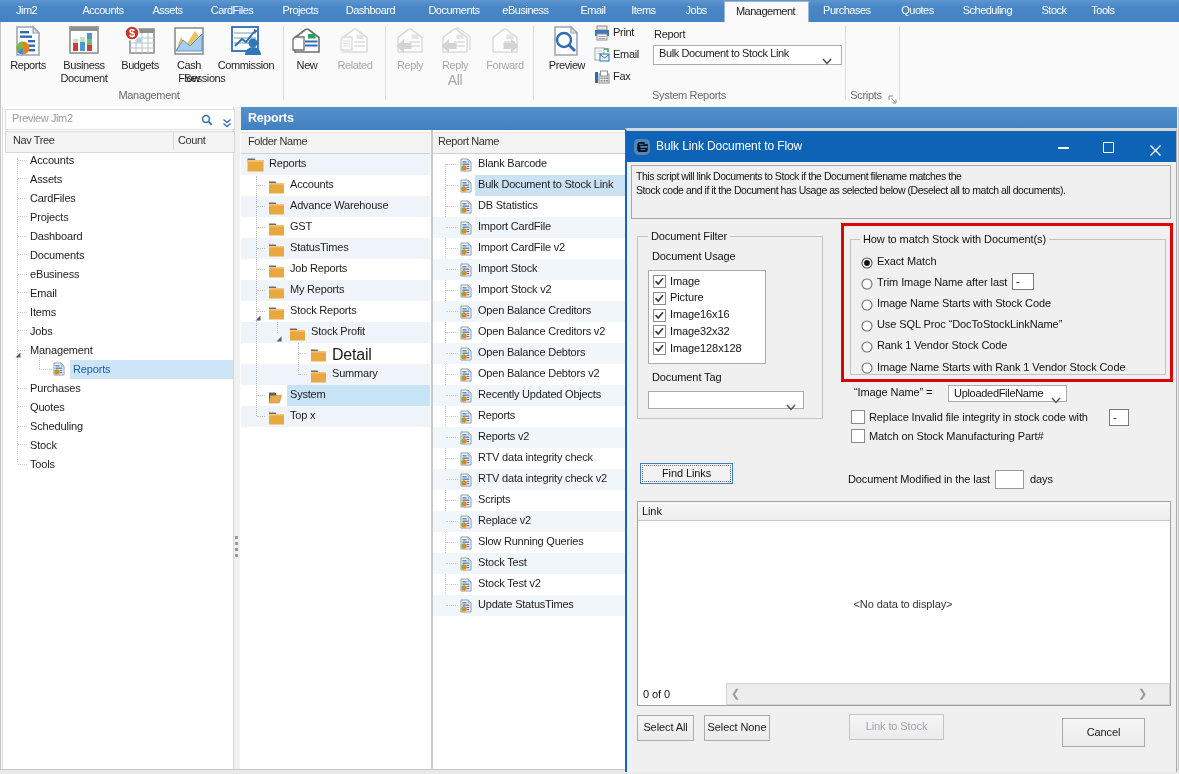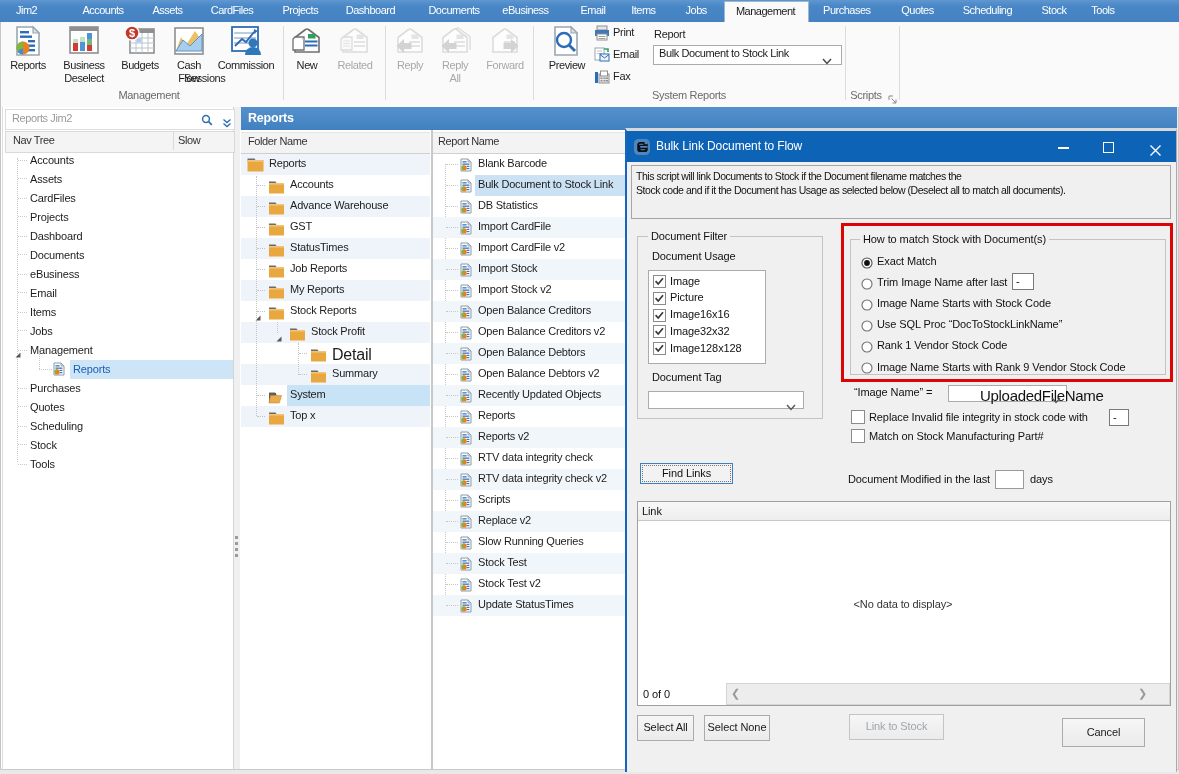--- a/index.html
+++ b/index.html
@@ -62,7 +62,7 @@
       <rect x="19" y="20" width="5" height="6" fill="#d23c32"></rect>
     </svg></div>
 <div class="lbl" style="left:22px;top:59px;width:124px;text-align:center;color:#1e1e1e;font-size:11px;letter-spacing:-0.4px;">Business</div>
-<div class="lbl" style="left:22px;top:72px;width:124px;text-align:center;color:#1e1e1e;font-size:11px;letter-spacing:-0.4px;">Deselect</div>
+<div class="lbl" style="left:22px;top:72px;width:124px;text-align:center;color:#1e1e1e;font-size:11px;letter-spacing:-0.4px;">Document</div>
 <div class="ab" style="left:124px;top:25px;"><svg width="32" height="32" viewBox="0 0 32 32" style="">
       <rect x="6" y="4" width="24" height="24" fill="#fff" stroke="#8f8f8f" stroke-width="1.6"></rect>
       <rect x="6" y="4" width="24" height="4" fill="#8f8f8f"></rect>

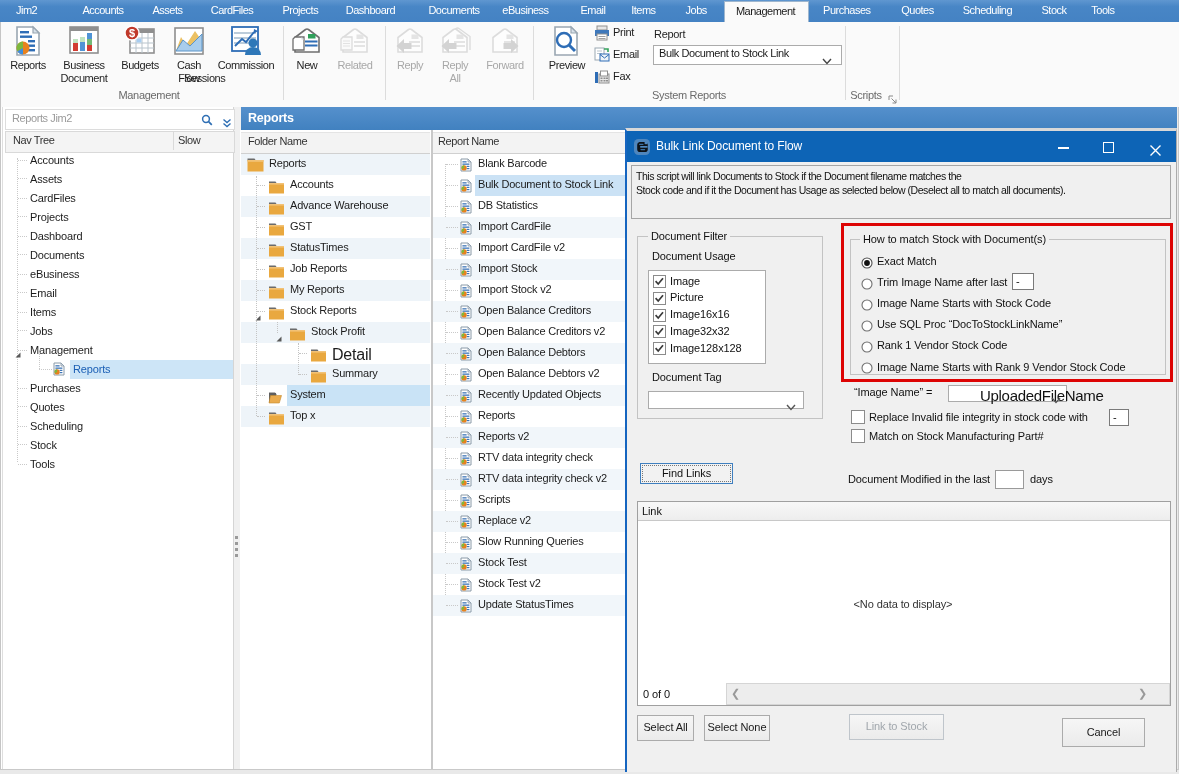--- a/index.html
+++ b/index.html
@@ -139,7 +139,7 @@
       <path d="M2.5 21 L10 14 V18 H17.5 V24 H10 V28 Z" fill="#d3d3d3"></path>
     </svg></div>
 <div class="lbl" style="left:393px;top:59px;width:124px;text-align:center;color:#a8a8a8;font-size:11px;letter-spacing:-0.4px;">Reply</div>
-<div class="lbl" style="left:393px;top:72px;width:124px;text-align:center;color:#a8a8a8;font-size:11px;letter-spacing:-0.4px;">All</div>
+<div class="lbl" style="left:393px;top:72px;width:124px;text-align:center;color:#a8a8a8;font-size:14px;letter-spacing:-0.4px;">All</div>
 <div class="ab" style="left:489px;top:25px;"><svg width="32" height="32" viewBox="0 0 32 32" style="">
       <path d="M4 12.5 L14.5 4.5 Q16 3.5 17.5 4.5 L28 12.5 V27 H4 Z" fill="#fdfdfd" stroke="#dcdcdc" stroke-width="1.6"></path>
       <rect x="17.5" y="9.5" width="7" height="4.5" fill="#e4e4e4"></rect>

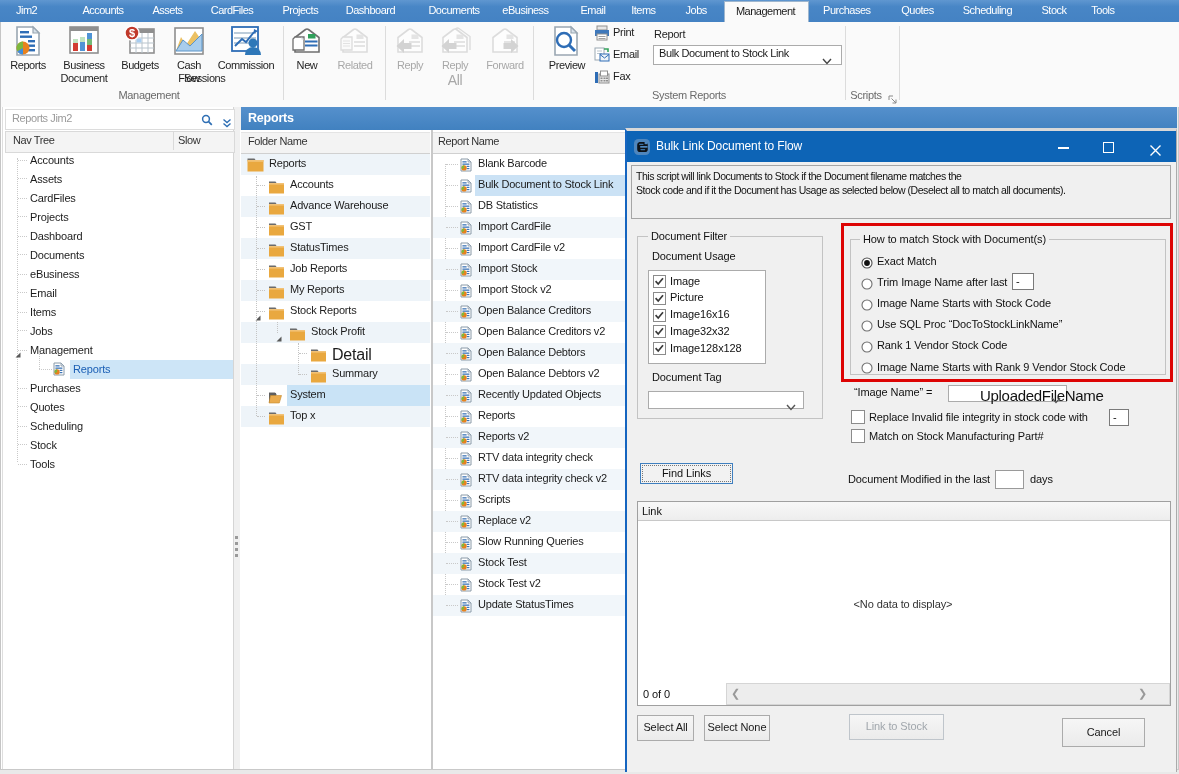--- a/index.html
+++ b/index.html
@@ -201,7 +201,7 @@
 <div class="ab" style="left:235px;top:548px;width:3px;height:3px;background:#9a9a9a;"></div>
 <div class="ab" style="left:235px;top:554px;width:3px;height:3px;background:#9a9a9a;"></div>
 <div class="ab" style="left:5px;top:109px;width:228px;height:19px;background:#fff;border:1px solid #dcdcdc;"></div>
-<div class="lbl" style="left:12px;top:112px;color:#9a9a9a;font-size:11px;letter-spacing:-0.4px;">Reports Jim2</div>
+<div class="lbl" style="left:12px;top:112px;color:#9a9a9a;font-size:11px;letter-spacing:-0.4px;">Preview Jim2</div>
 <div style="position:absolute;left:201px;top:112px"><svg width="12" height="12" viewBox="0 0 12 12" style="">
       <circle cx="5" cy="5" r="3.4" fill="none" stroke="#2f6fb4" stroke-width="1.5"></circle>
       <line x1="7.6" y1="7.6" x2="10.8" y2="10.8" stroke="#2f6fb4" stroke-width="1.7"></line>

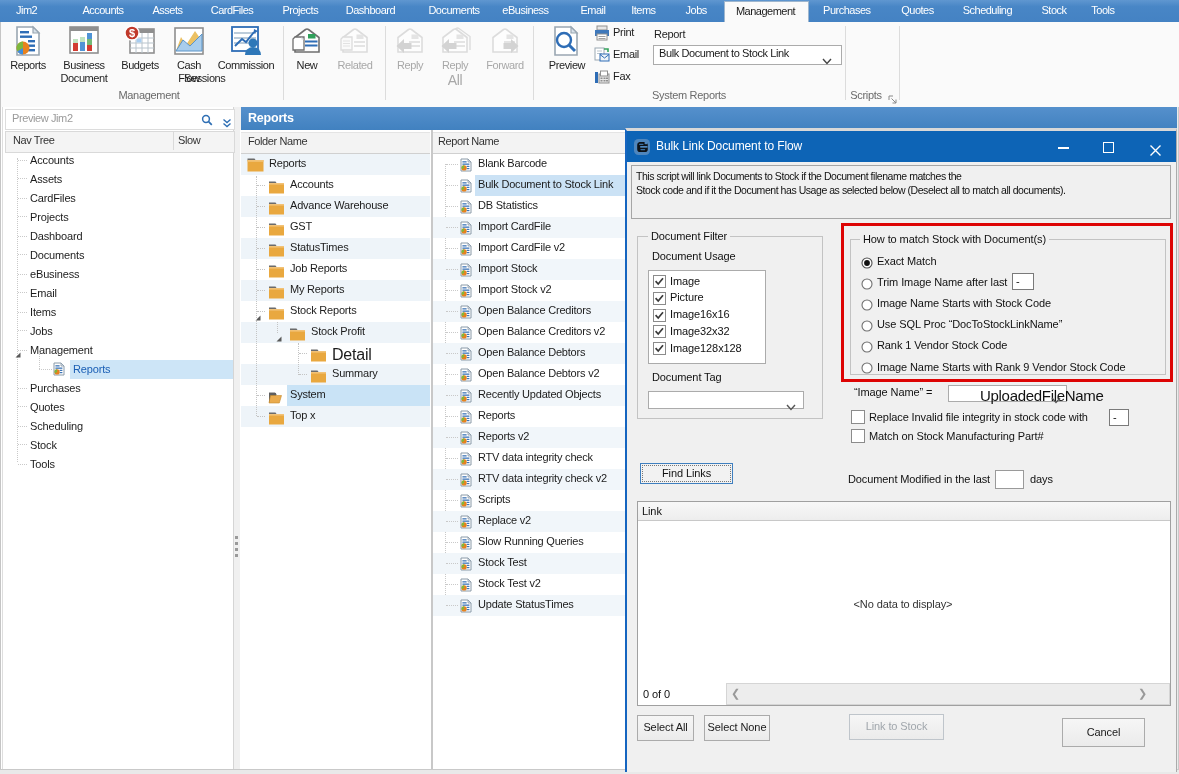--- a/index.html
+++ b/index.html
@@ -213,7 +213,7 @@
 <div class="ab" style="left:5px;top:131px;width:228px;height:20px;background:#f4f4f4;border:1px solid #d9d9d9;"></div>
 <div class="lbl" style="left:13px;top:134px;color:#333;font-size:11px;letter-spacing:-0.4px;">Nav Tree</div>
 <div class="ab" style="left:173px;top:132px;width:1px;height:18px;background:#d9d9d9;"></div>
-<div class="lbl" style="left:178px;top:134px;color:#333;font-size:11px;letter-spacing:-0.4px;">Slow</div>
+<div class="lbl" style="left:178px;top:134px;color:#333;font-size:11px;letter-spacing:-0.4px;">Count</div>
 <div class="ab" style="left:17px;top:158px;width:1px;height:304px;border-left:1px dotted #c9c9c9;"></div>
 <div class="ab" style="left:18px;top:160px;width:9px;height:1px;border-top:1px dotted #c9c9c9;"></div>
 <div class="lbl" style="left:30px;top:154.2px;color:#1c1c1c;font-size:11px;letter-spacing:-0.15px;">Accounts</div>

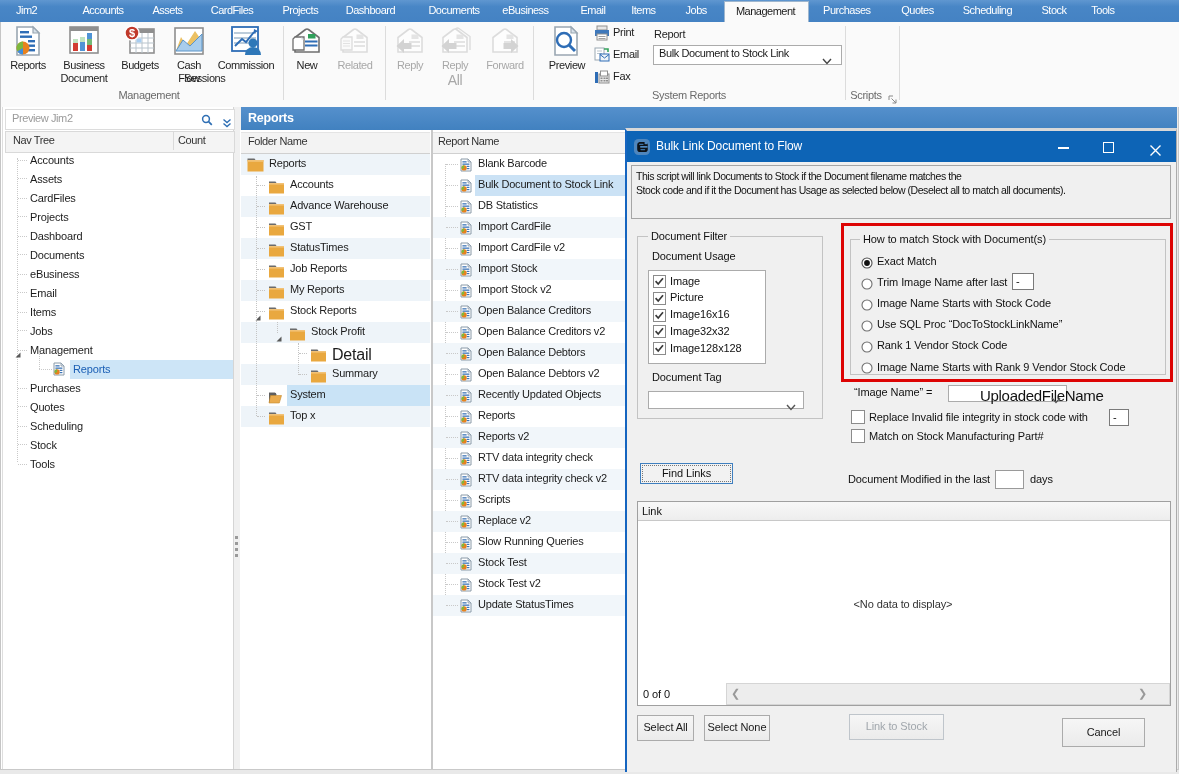--- a/index.html
+++ b/index.html
@@ -737,7 +737,7 @@
 <div style="position:absolute;left:861px;top:360.0px"><svg width="12" height="12" viewBox="0 0 12 12" style="">
       <circle cx="6" cy="6" r="5" fill="#fff" stroke="#6f6f6f" stroke-width="1.1"></circle>
     </svg></div>
-<div class="lbl" style="left:877px;top:360.5px;font-size:11px;letter-spacing:-0.1px;color:#111;">Image Name Starts with Rank 9 Vendor Stock Code</div>
+<div class="lbl" style="left:877px;top:360.5px;font-size:11px;letter-spacing:-0.1px;color:#111;">Image Name Starts with Rank 1 Vendor Stock Code</div>
 <div class="ab" style="left:1012px;top:273px;width:22px;height:17px;background:#fff;border:1px solid #7a7a7a;box-sizing:border-box;"></div>
 <div class="lbl" style="left:1016px;top:275px;font-size:11px;letter-spacing:-0.1px;color:#111;">-</div>
 <div class="lbl" style="left:854px;top:386px;font-size:11px;letter-spacing:-0.1px;color:#111;">“Image Name” =</div>

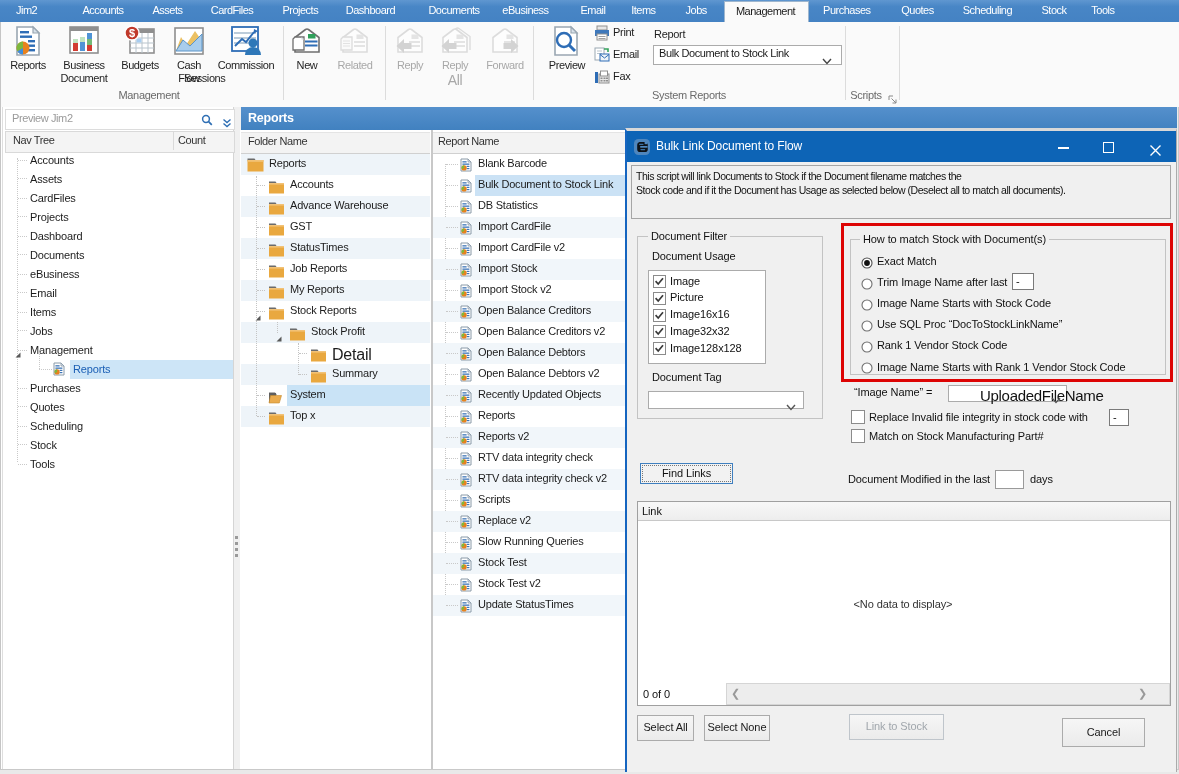--- a/index.html
+++ b/index.html
@@ -742,7 +742,7 @@
 <div class="lbl" style="left:1016px;top:275px;font-size:11px;letter-spacing:-0.1px;color:#111;">-</div>
 <div class="lbl" style="left:854px;top:386px;font-size:11px;letter-spacing:-0.1px;color:#111;">“Image Name” =</div>
 <div class="ab" style="left:948px;top:385px;width:119px;height:17px;background:#fff;border:1px solid #ababab;box-sizing:border-box;"></div>
-<div class="lbl" style="left:980px;top:387px;font-size:15px;letter-spacing:-0.3px;color:#111;">UploadedFileName</div>
+<div class="lbl" style="left:954px;top:387px;font-size:11px;letter-spacing:-0.3px;color:#111;">UploadedFileName</div>
 <div class="ab" style="left:1051px;top:390px;"><svg width="10" height="7" viewBox="0 0 10 7" style="">
       <path d="M1 1 L5 5.5 L9 1" fill="none" stroke="#555" stroke-width="1.4"></path>
     </svg></div>

